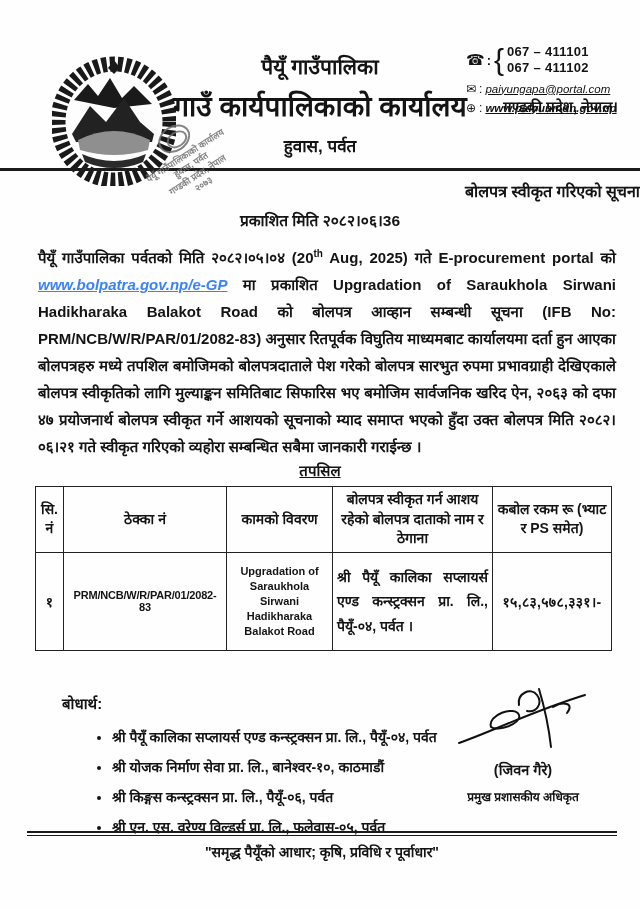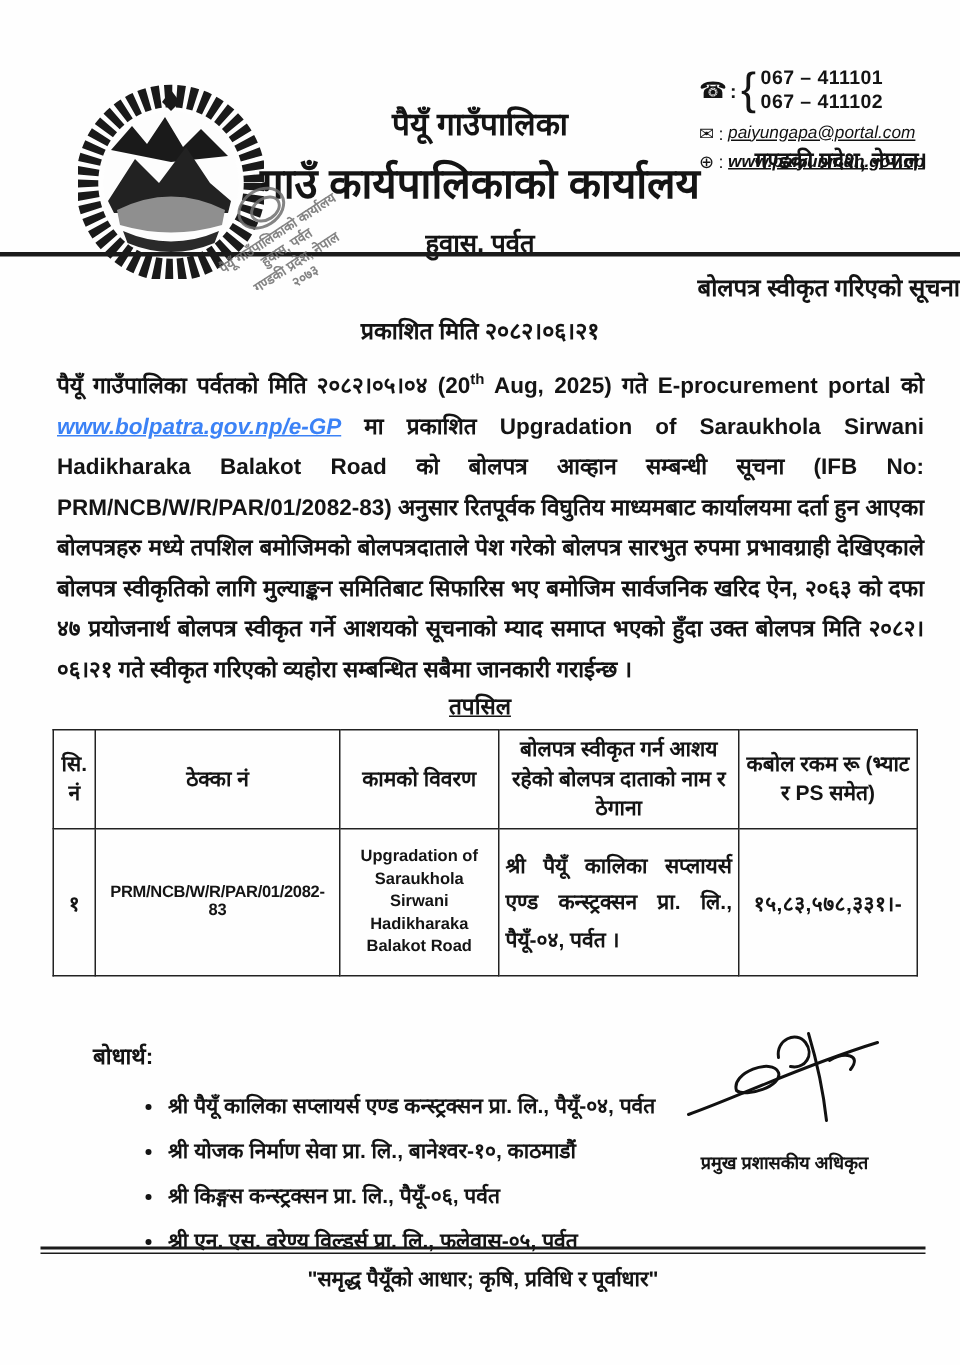--- a/index.html
+++ b/index.html
@@ -12,7 +12,7 @@
   
   .letterhead { position:relative; height:168px; }
   .emblem { position:absolute; left:52px; top:56px; width:124px; height:130px; }
-  .head-center { position:absolute; left:170px; top:68px; width:300px; text-align:center; }
+  .head-center { position:absolute; left:170px; top:52px; width:300px; text-align:center; }
   .muni   { font-size:21px; font-weight:700; }
   .office { font-size:28px; font-weight:700; margin-top:6px; white-space:nowrap; }
   .place  { font-size:17px; font-weight:700; margin-top:10px; }

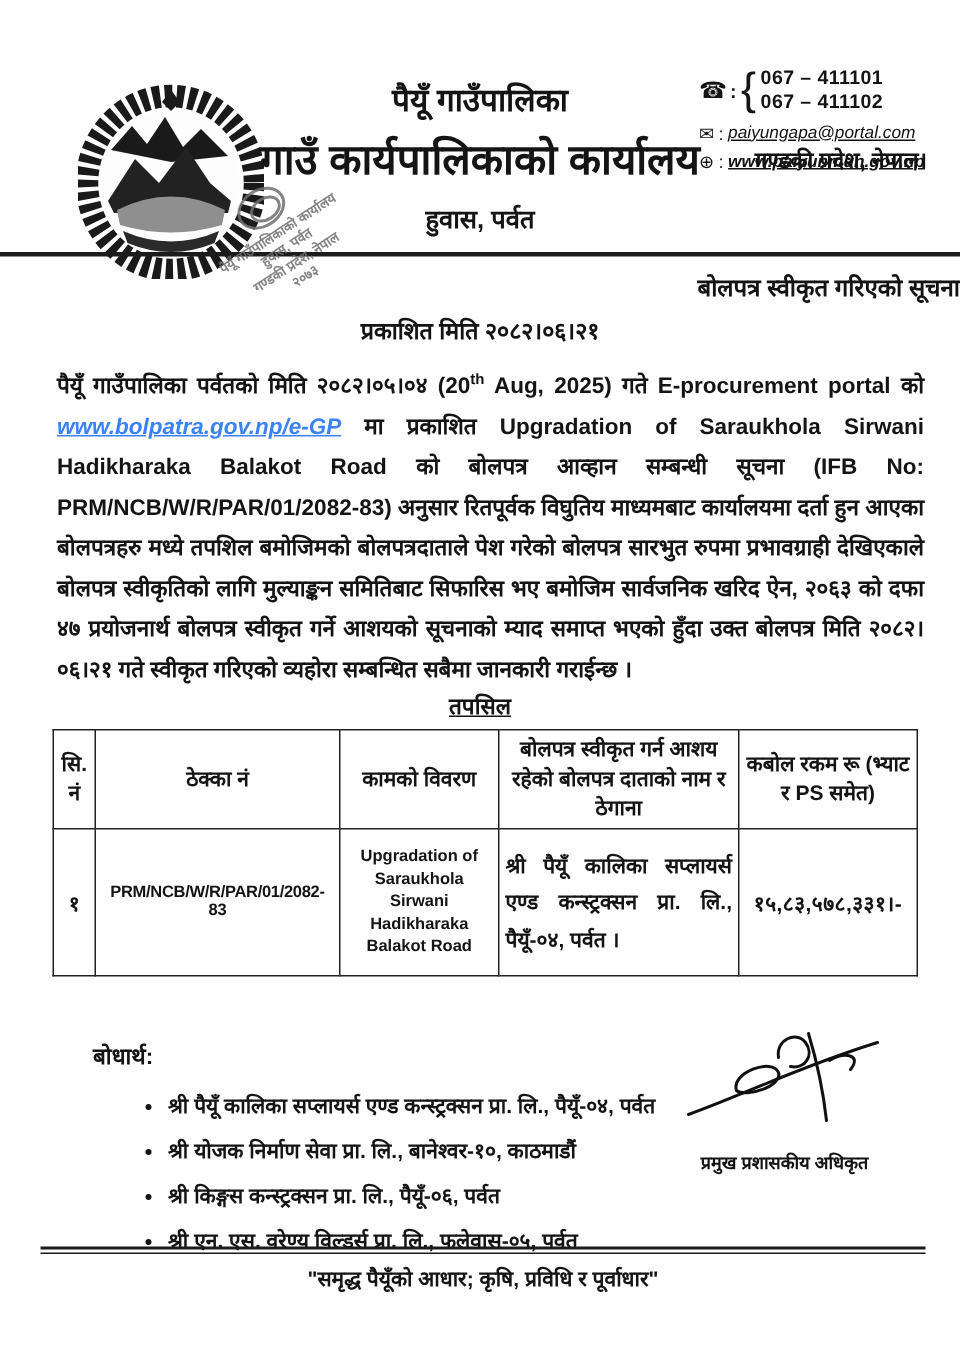--- a/index.html
+++ b/index.html
@@ -132,7 +132,7 @@
   </div>
 
   <div class="title">बोलपत्र स्वीकृत गरिएको सूचना</div>
-  <div class="pubdate">प्रकाशित मिति २०८२।०६।२१</div>
+  <div class="pubdate">प्रकाशित मिति २०८२।०६।36</div>
 
   <p class="bodytext"><span>पैयूँ गाउँपालिका पर्वतको मिति २०८२।०५।०४ (20</span><sup>th</sup><span class="eng-bold"> Aug, 2025) गते E-procurement portal को </span><span class="link eng-bold">www.bolpatra.gov.np/e-GP</span><span> मा प्रकाशित </span><span class="eng-bold">Upgradation of Saraukhola Sirwani Hadikharaka Balakot Road</span><span> को बोलपत्र आव्हान सम्बन्धी सूचना (IFB No: </span><span class="eng-bold">PRM/NCB/W/R/PAR/01/2082-83</span><span>) अनुसार रितपूर्वक विघुतिय माध्यमबाट कार्यालयमा दर्ता हुन आएका बोलपत्रहरु मध्ये तपशिल बमोजिमको बोलपत्रदाताले पेश गरेको बोलपत्र सारभुत रुपमा प्रभावग्राही देखिएकाले बोलपत्र स्वीकृतिको लागि मुल्याङ्कन समितिबाट सिफारिस भए बमोजिम सार्वजनिक खरिद ऐन, २०६३ को दफा ४७ प्रयोजनार्थ बोलपत्र स्वीकृत गर्ने आशयको सूचनाको म्याद समाप्त भएको हुँदा उक्त बोलपत्र मिति २०८२।०६।२१ गते स्वीकृत गरिएको व्यहोरा सम्बन्धित सबैमा जानकारी गराईन्छ ।</span></p>
 

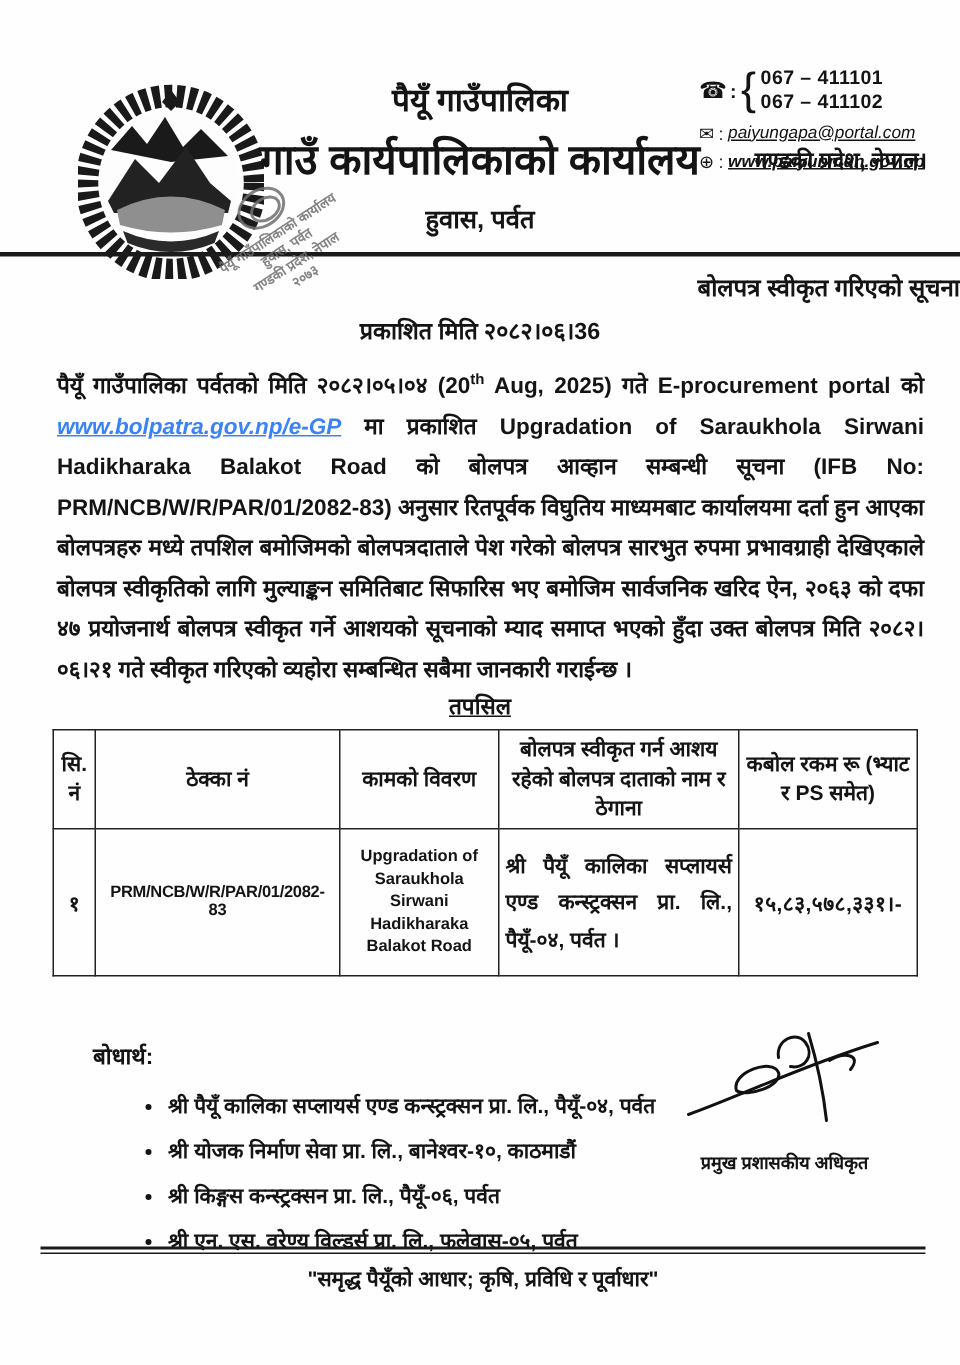--- a/index.html
+++ b/index.html
@@ -184,6 +184,7 @@
           <path d="M100,22 C110,16 122,18 114,28"></path>
         </g>
       </svg>
+      <div class="sig-name">(जिवन गैरे)</div>
       <div class="sig-desig">प्रमुख प्रशासकीय अधिकृत</div>
     </div>
   </div>

